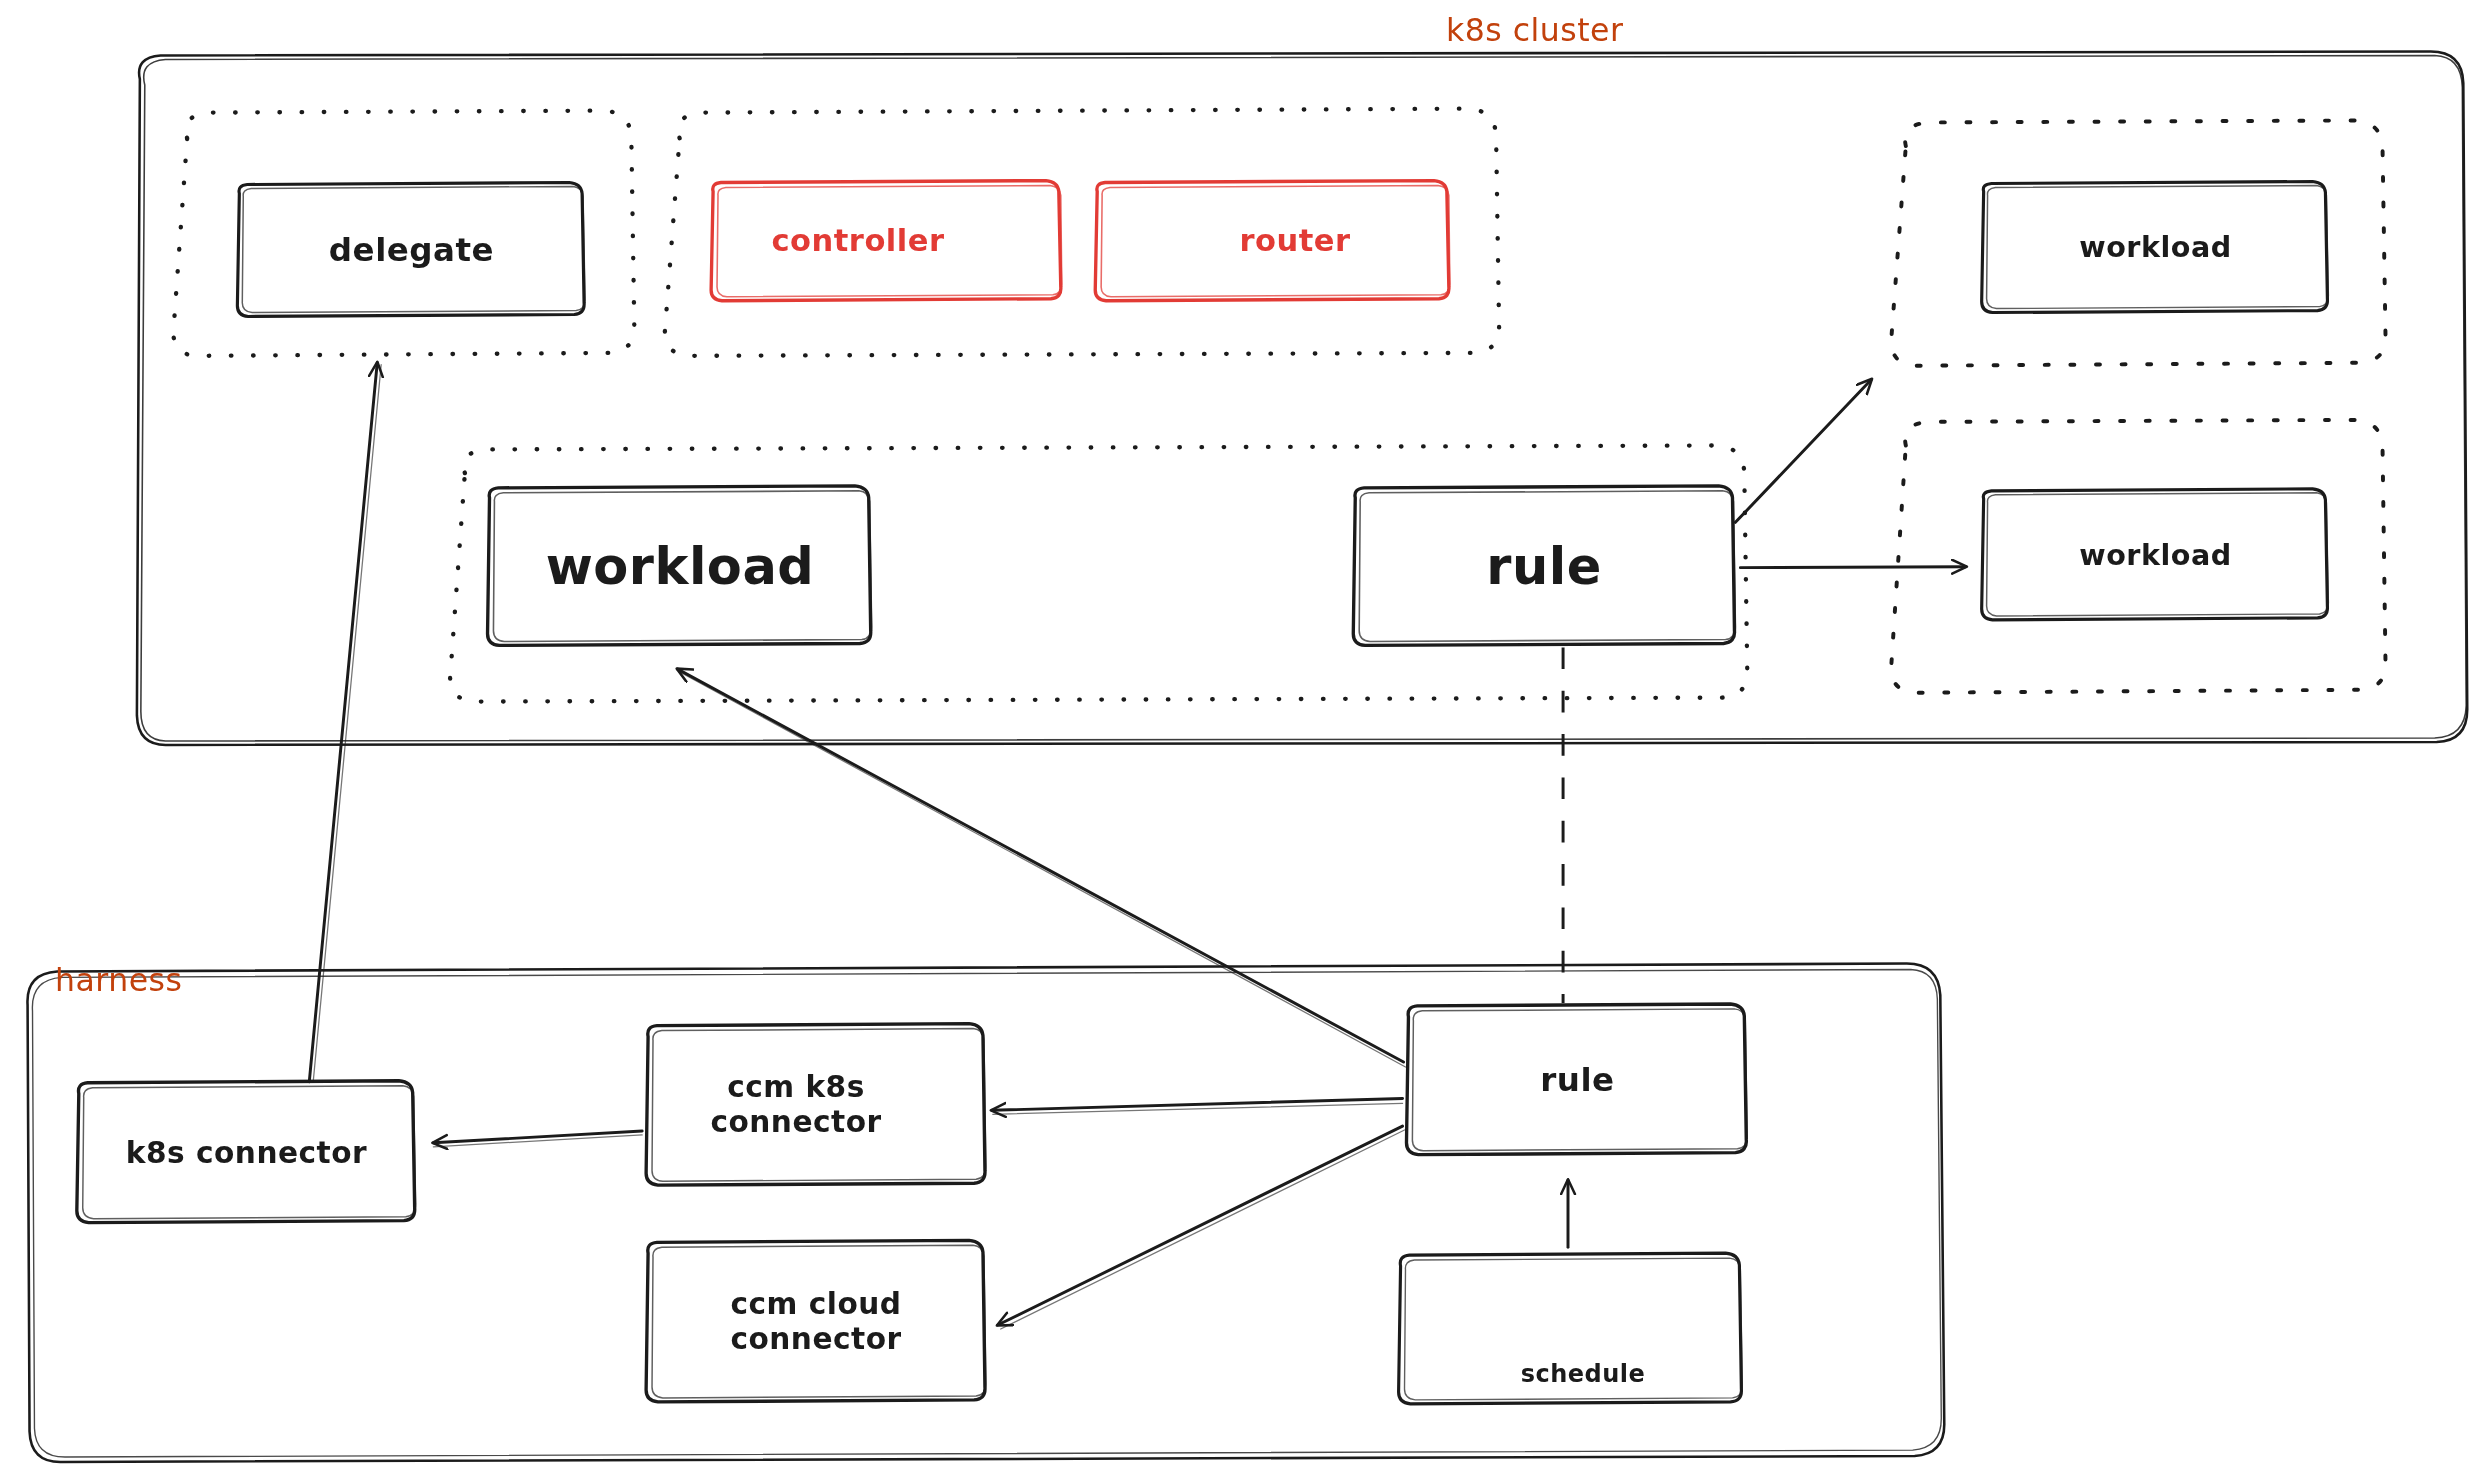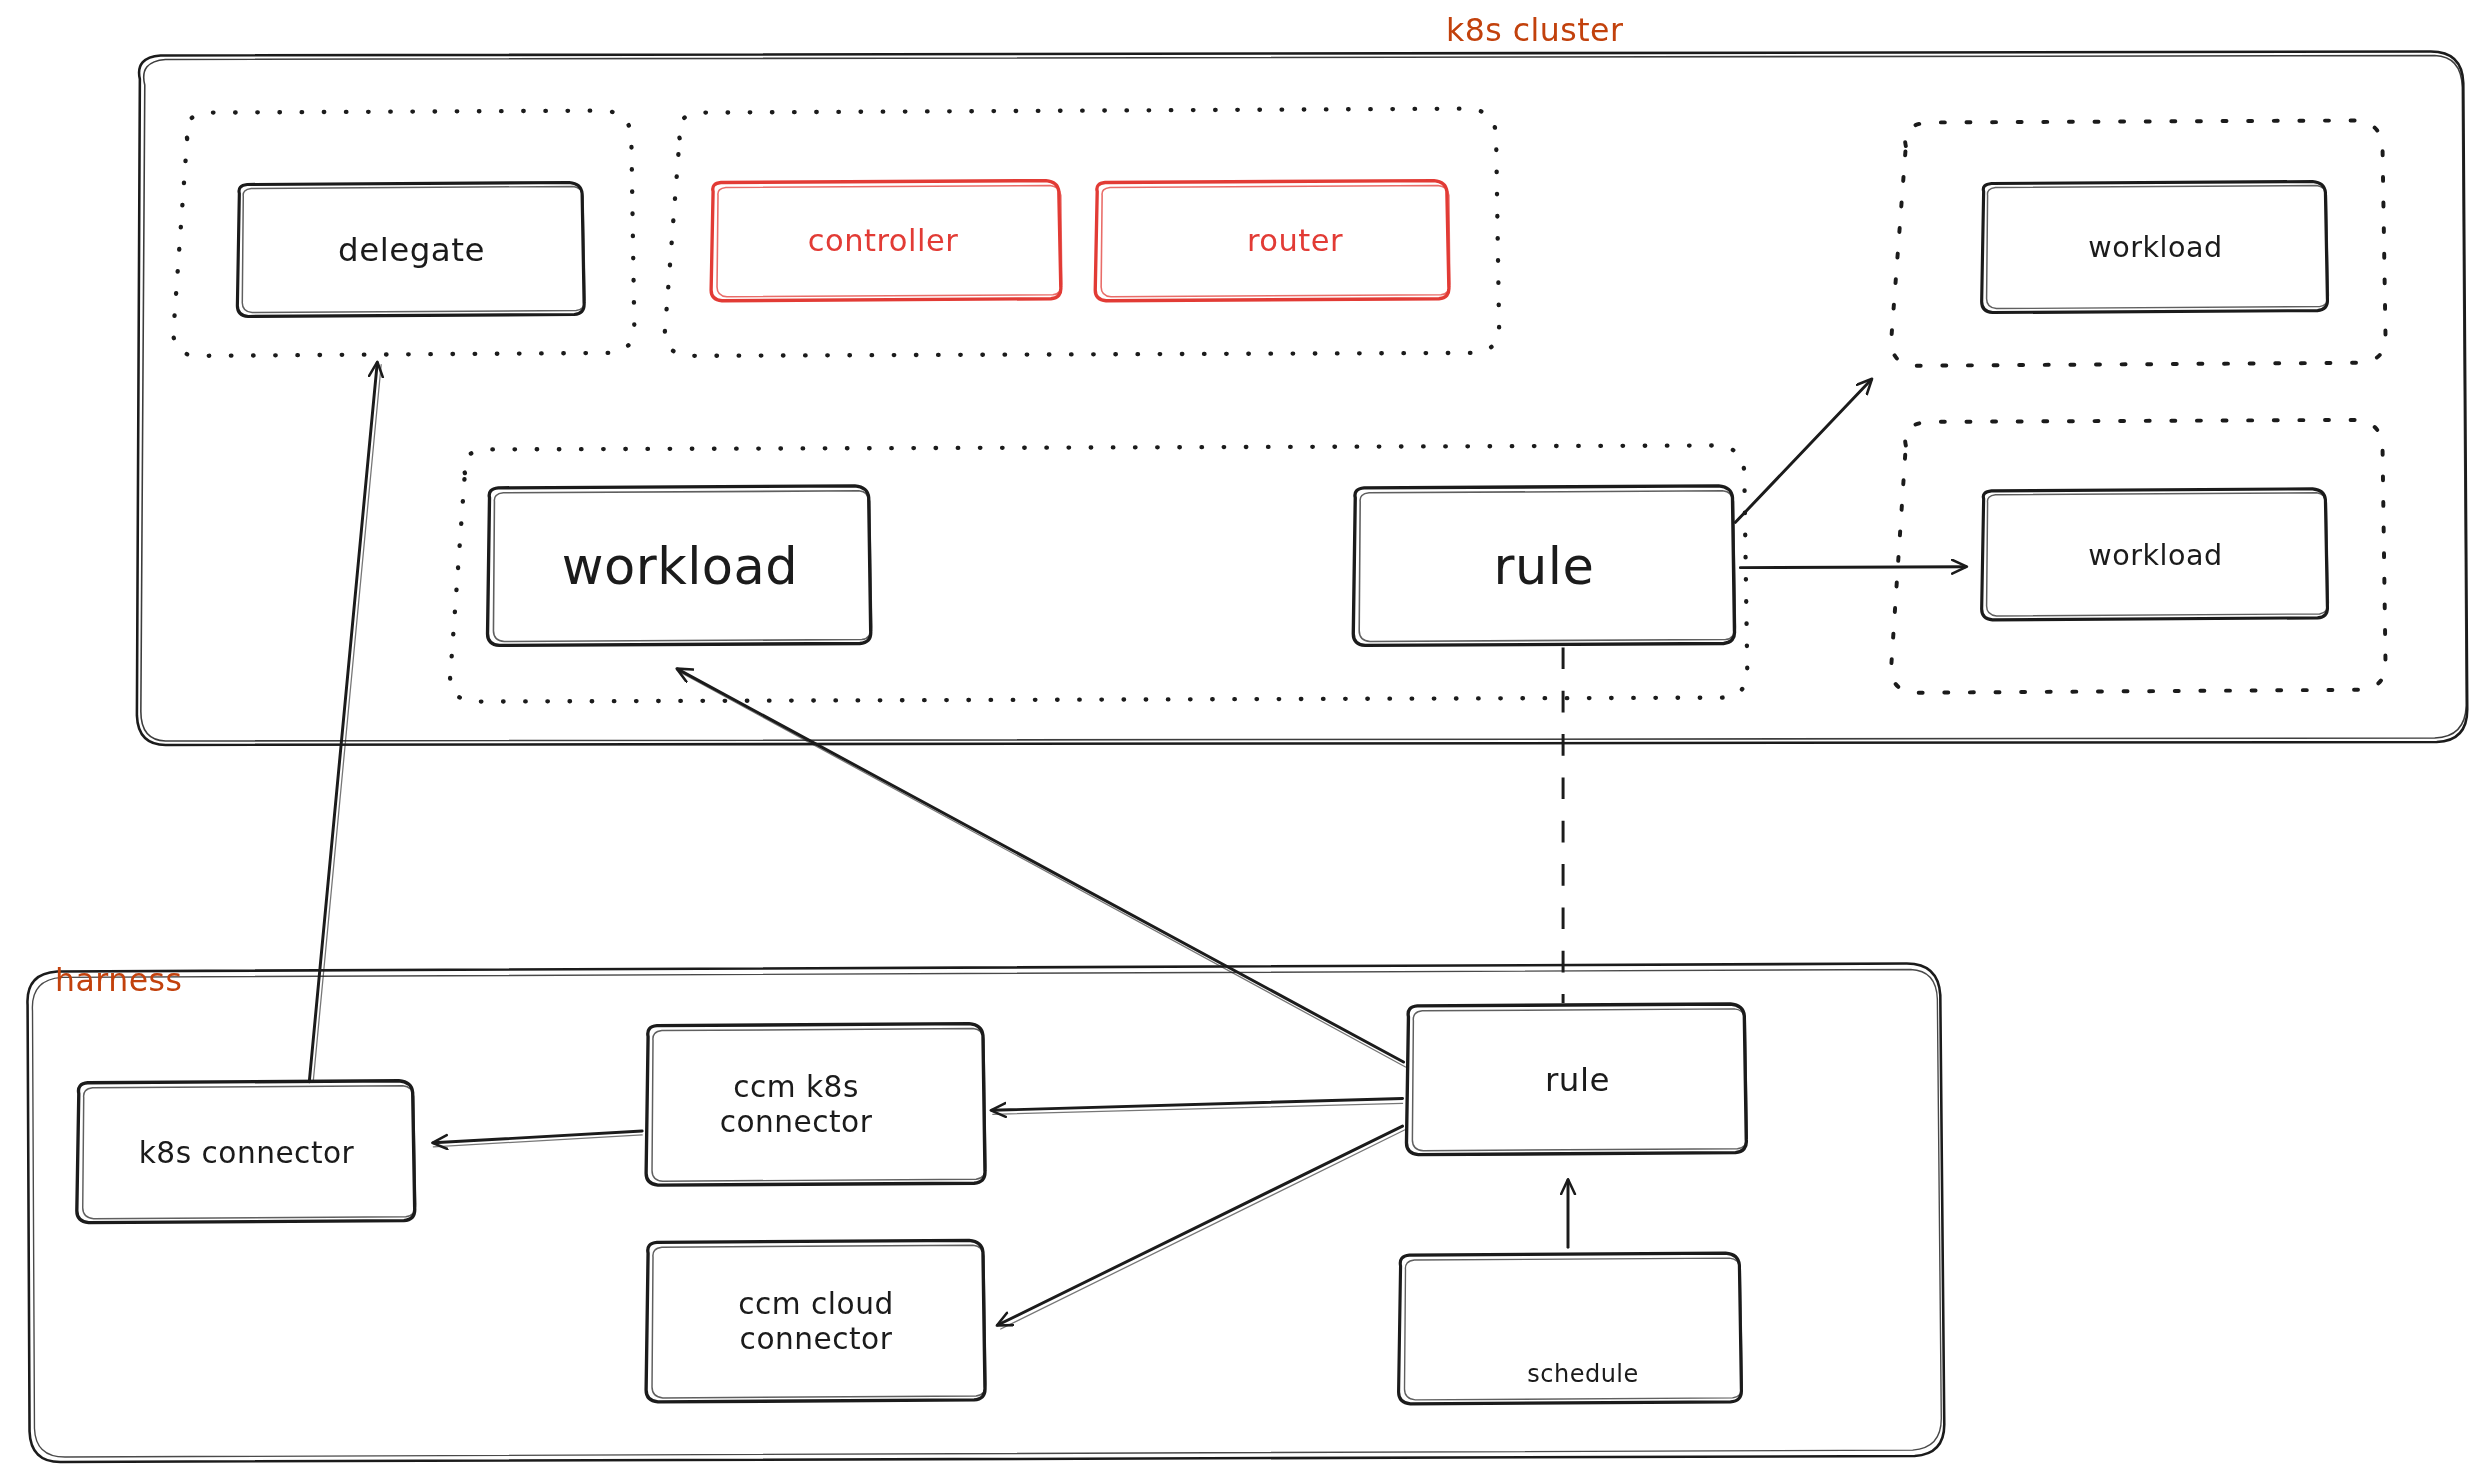--- a/index.html
+++ b/index.html
@@ -24,6 +24,7 @@
     line-height:1.18;
     pointer-events:none;
     user-select:none;
+    font-weight:bold;
   }
   .node-label.red{color:#e23b35;}
   .group-label{

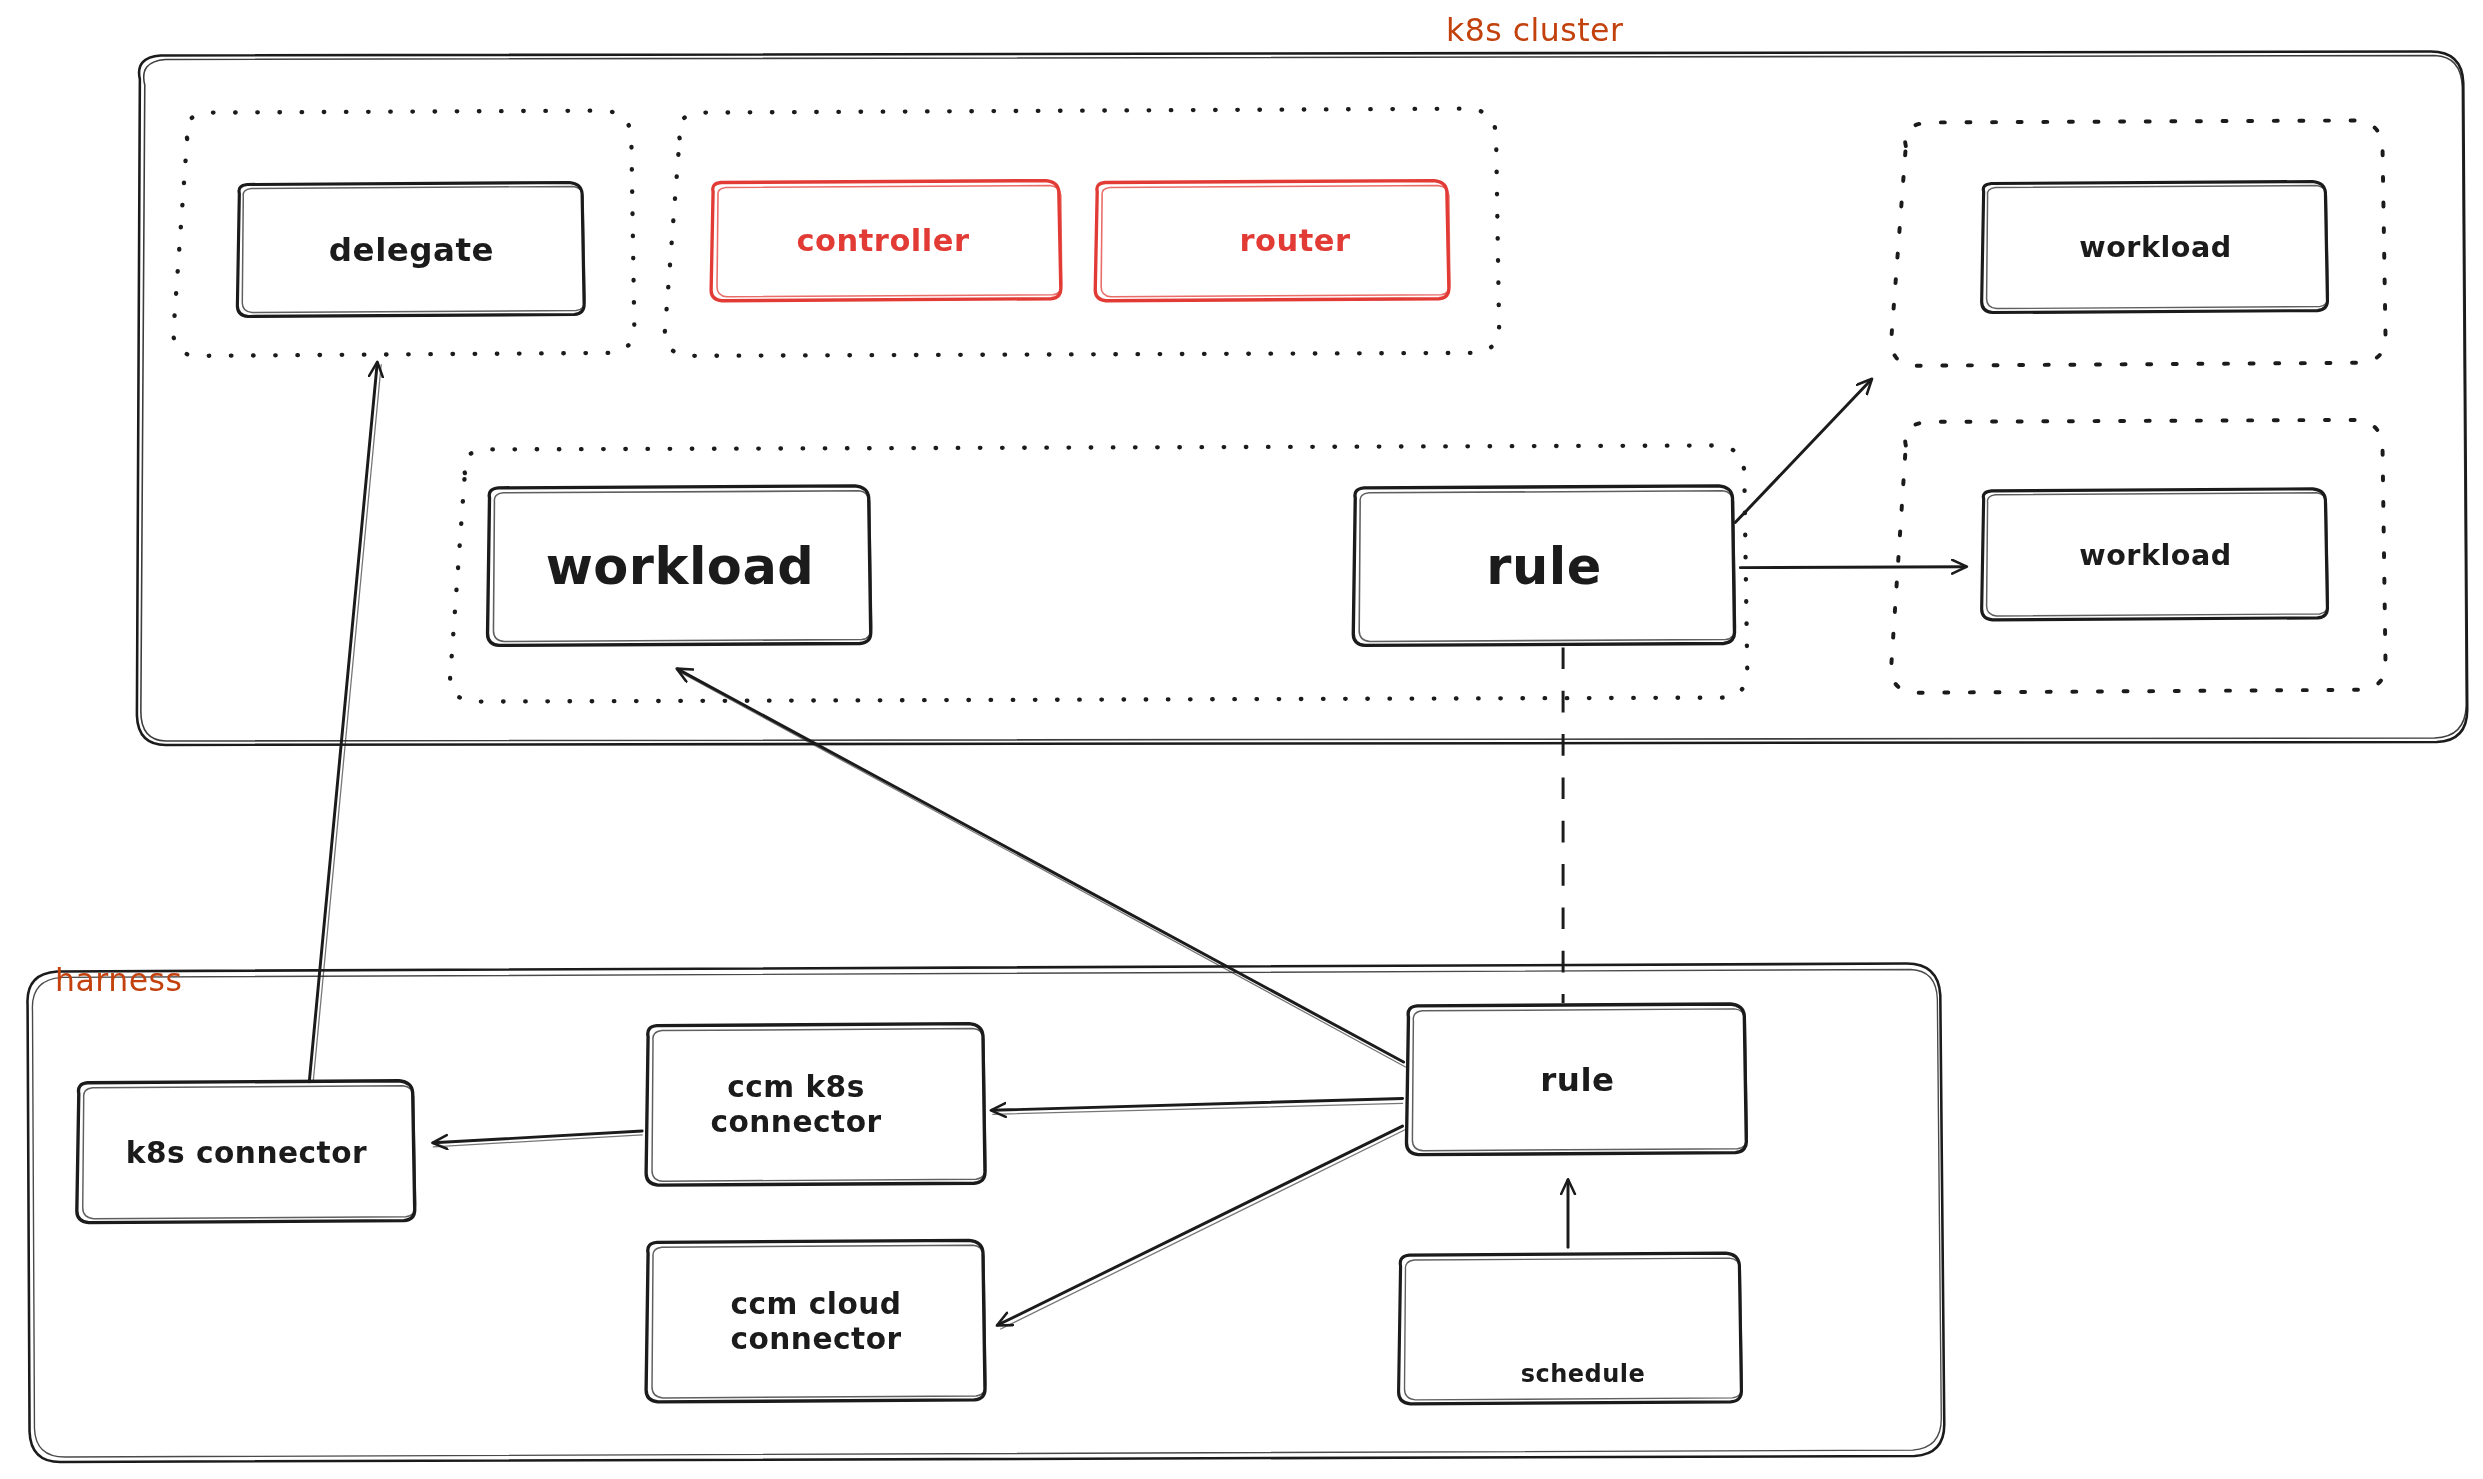--- a/index.html
+++ b/index.html
@@ -187,7 +187,7 @@
 
   <div class="node-label" style="left:239px;top:184px;width:345px;height:132px;font-size:32.5px;">delegate</div>
 
-  <div class="node-label red" style="left:708px;top:182px;width:350px;height:118px;font-size:30.5px;">controller</div>
+  <div class="node-label red" style="left:683px;top:182px;width:350px;height:118px;font-size:30.5px;">controller</div>
 
   <div class="node-label red" style="left:1095px;top:182px;width:400px;height:118px;font-size:30.5px;text-align:center;">router</div>
 

